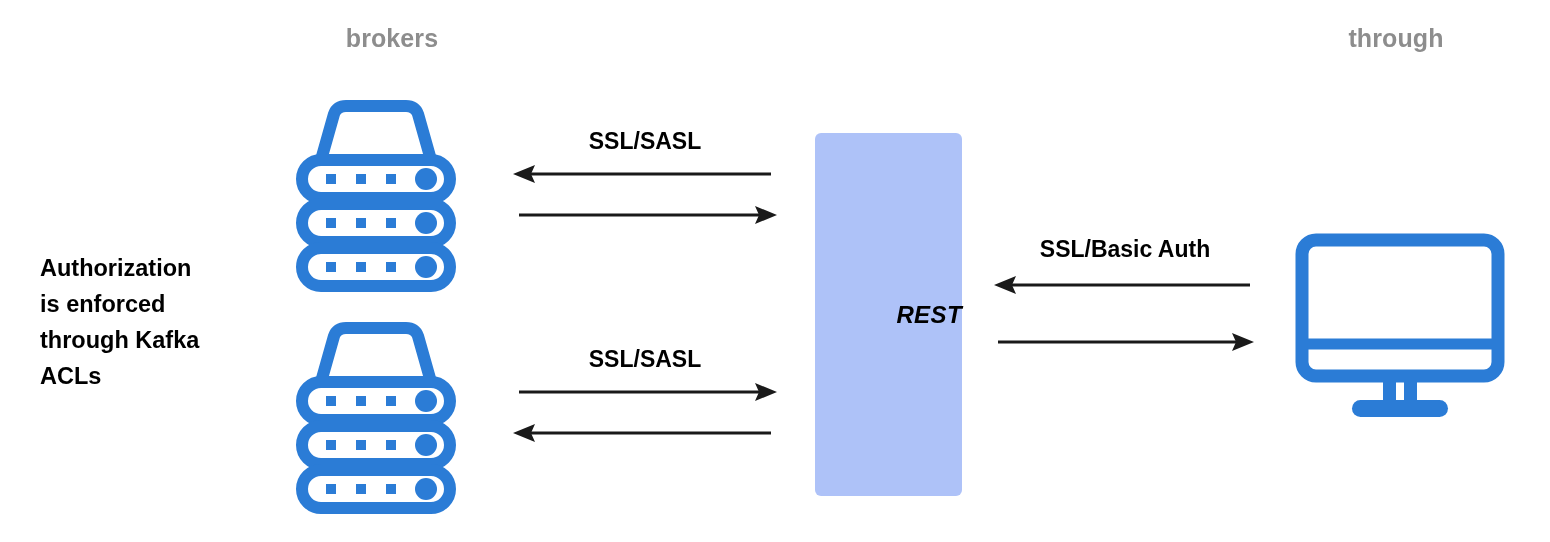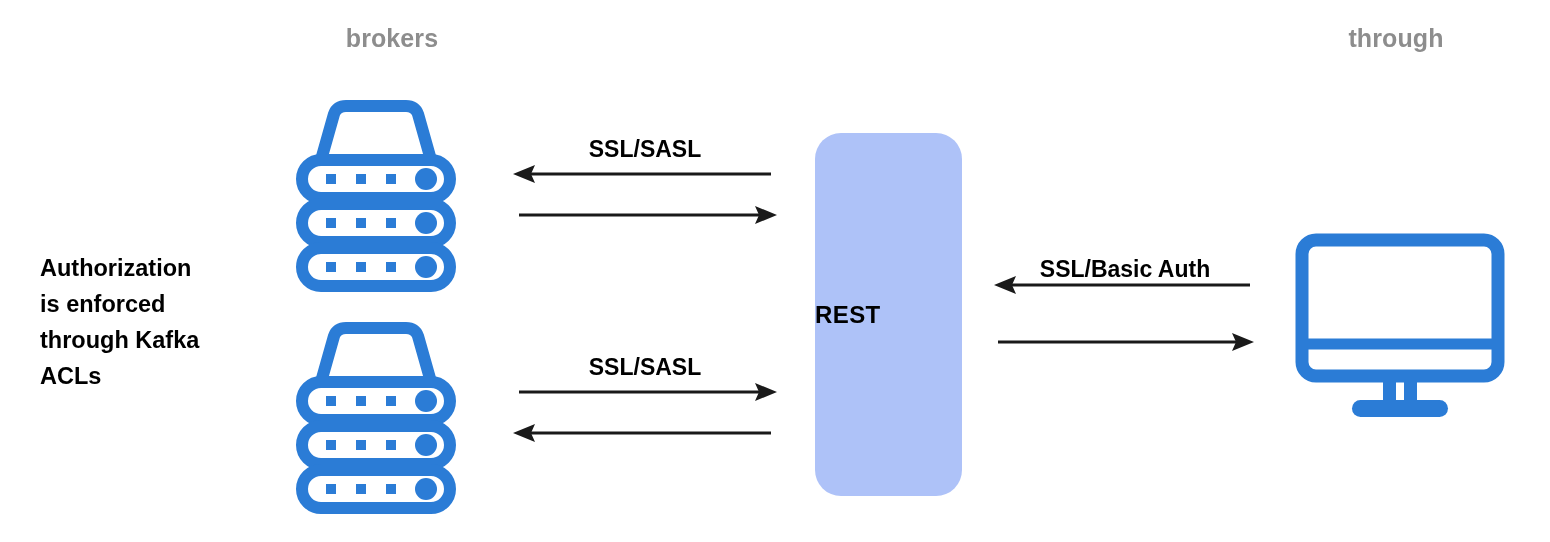--- a/index.html
+++ b/index.html
@@ -62,7 +62,6 @@
     color: #000000;
     white-space: nowrap;
     text-align: center;
-    margin-top: 8px;
   }
 
   

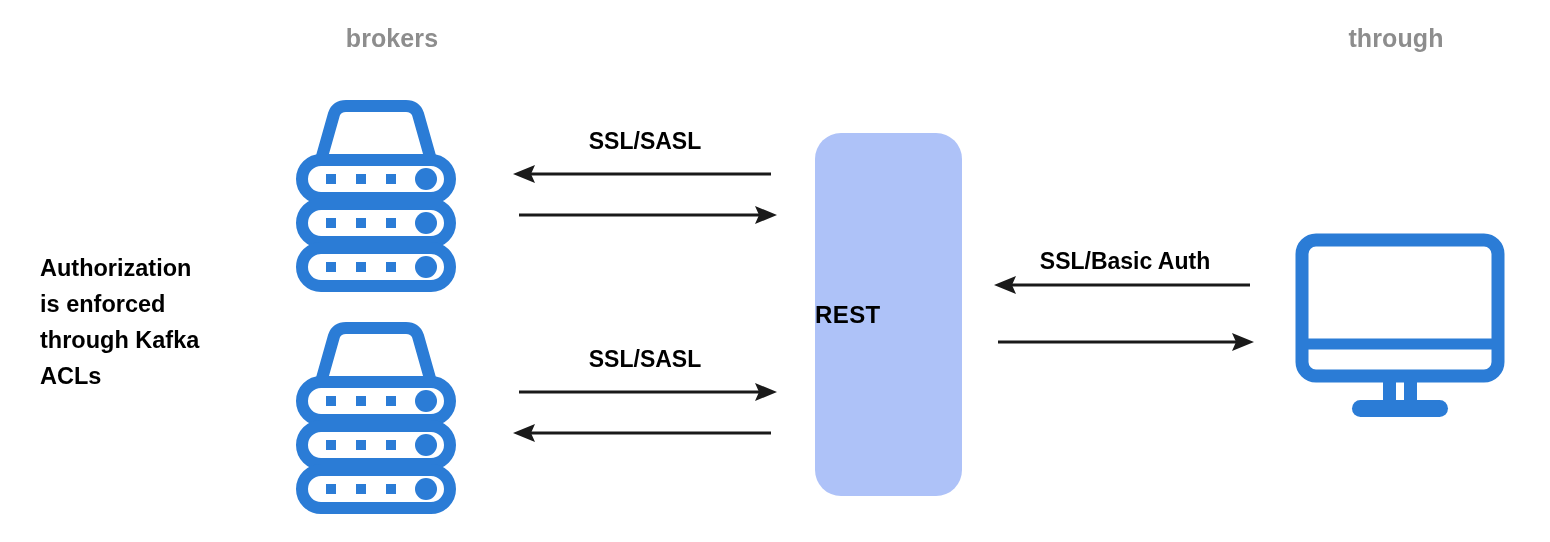--- a/index.html
+++ b/index.html
@@ -167,7 +167,7 @@
     </svg>
   </div>
 
-  <div class="abs edge-label" style="left:995px; top:248px; width:260px;text-align:center;">SSL/Basic Auth</div>
+  <div class="abs edge-label" style="left:995px; top:236px; width:260px;text-align:center;">SSL/Basic Auth</div>
 
   <div class="abs" style="left:988px; top:270px;">
     <svg width="275" height="90" viewBox="0 0 275 90">

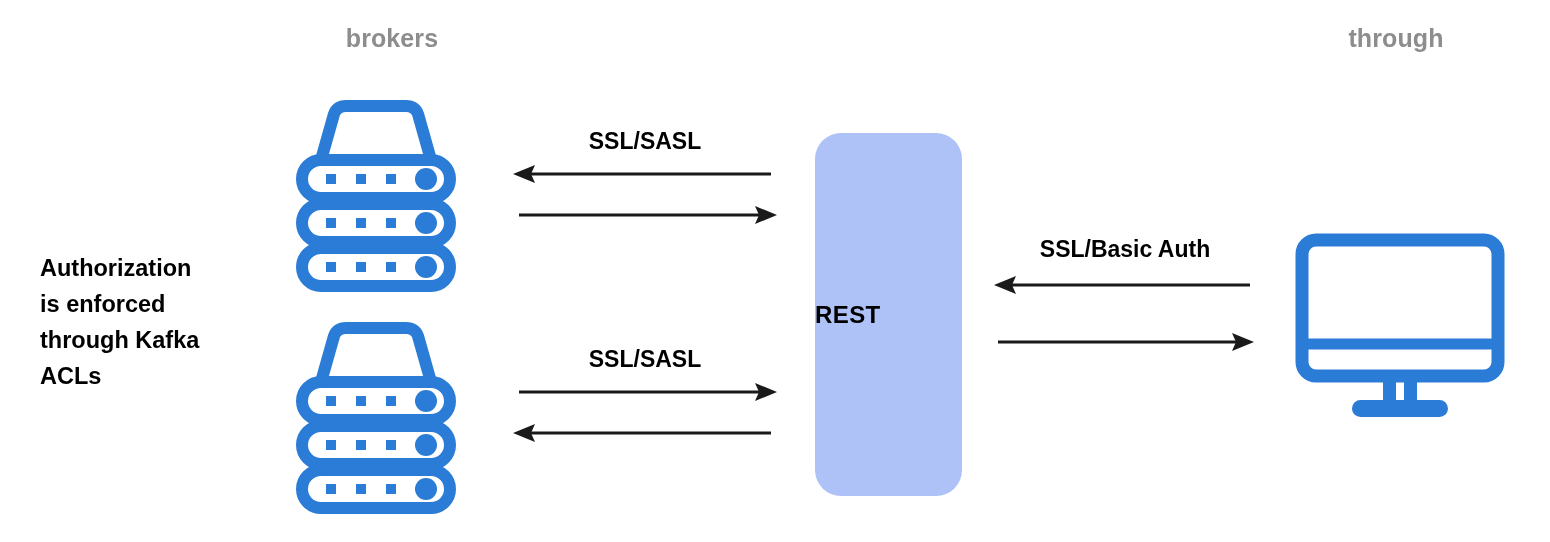--- a/index.html
+++ b/index.html
@@ -43,10 +43,11 @@
   
   .rest-box {
     background: #aec2f8;
-    border-radius: 26px;
+    border-radius: 6px;
     display: flex;
     align-items: center;
-    justify-content: flex-start;
+    justify-content: flex-end;
+    font-style: italic;
   }
   .rest-label {
     font-size: 24px;

